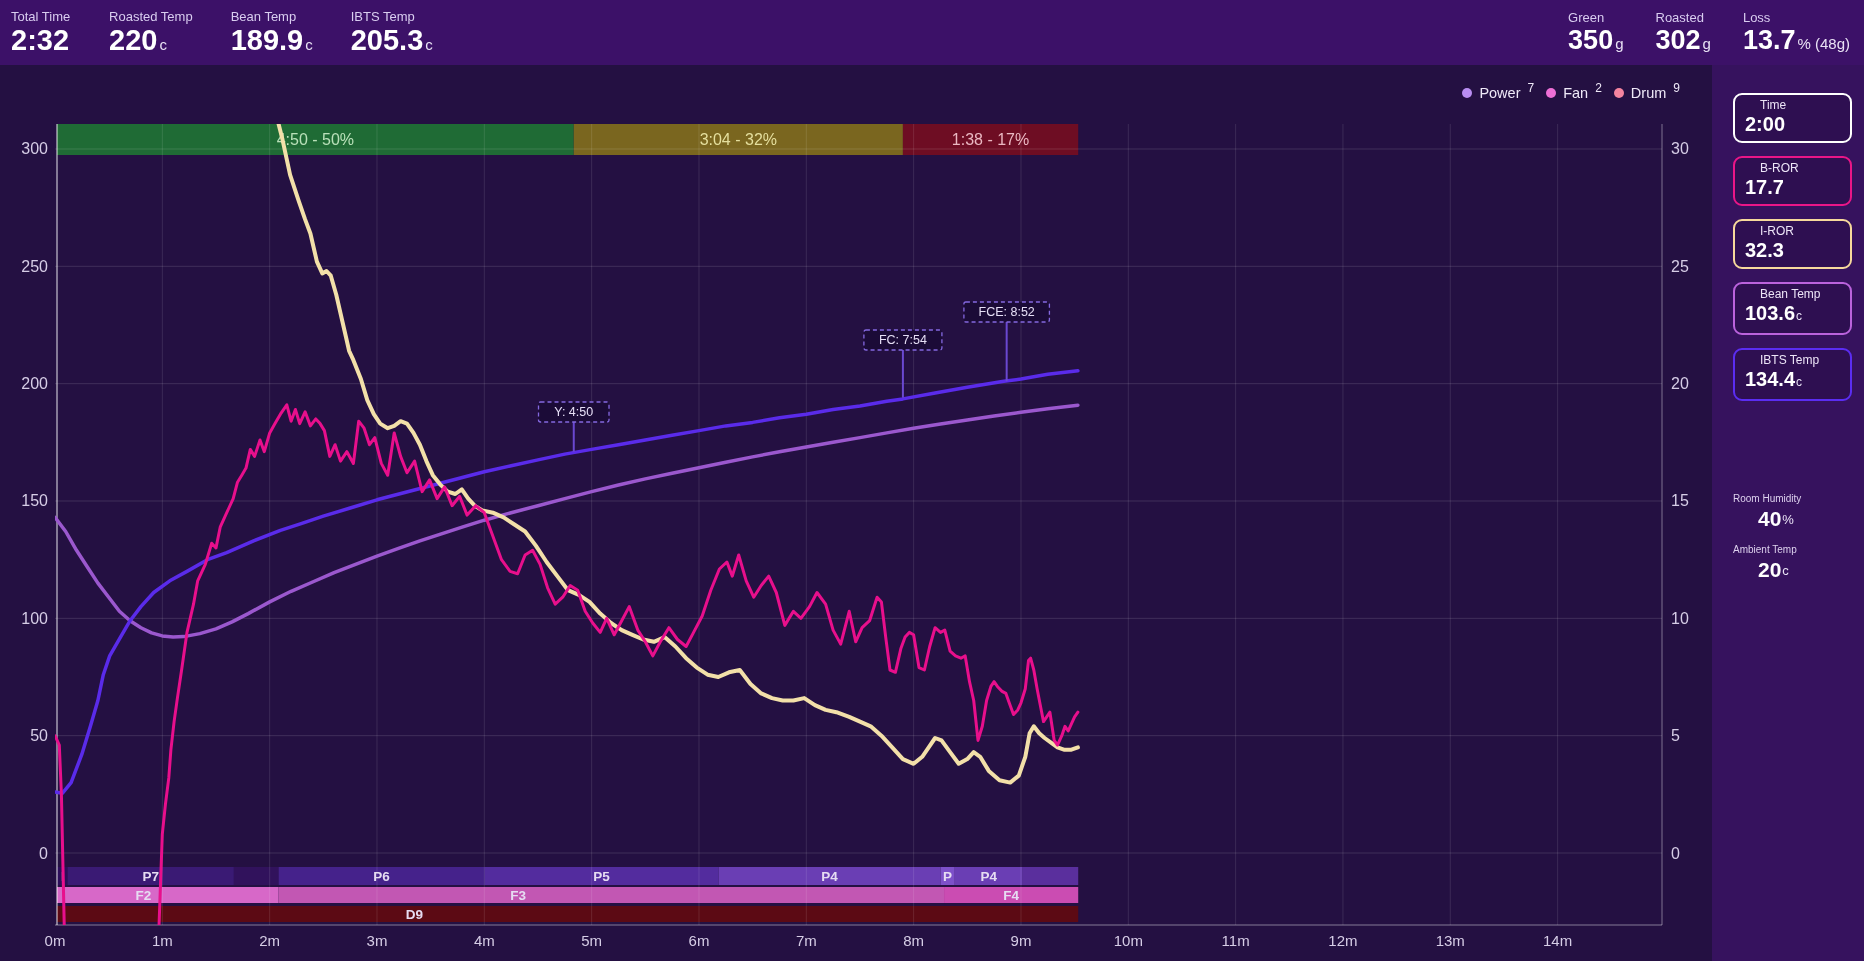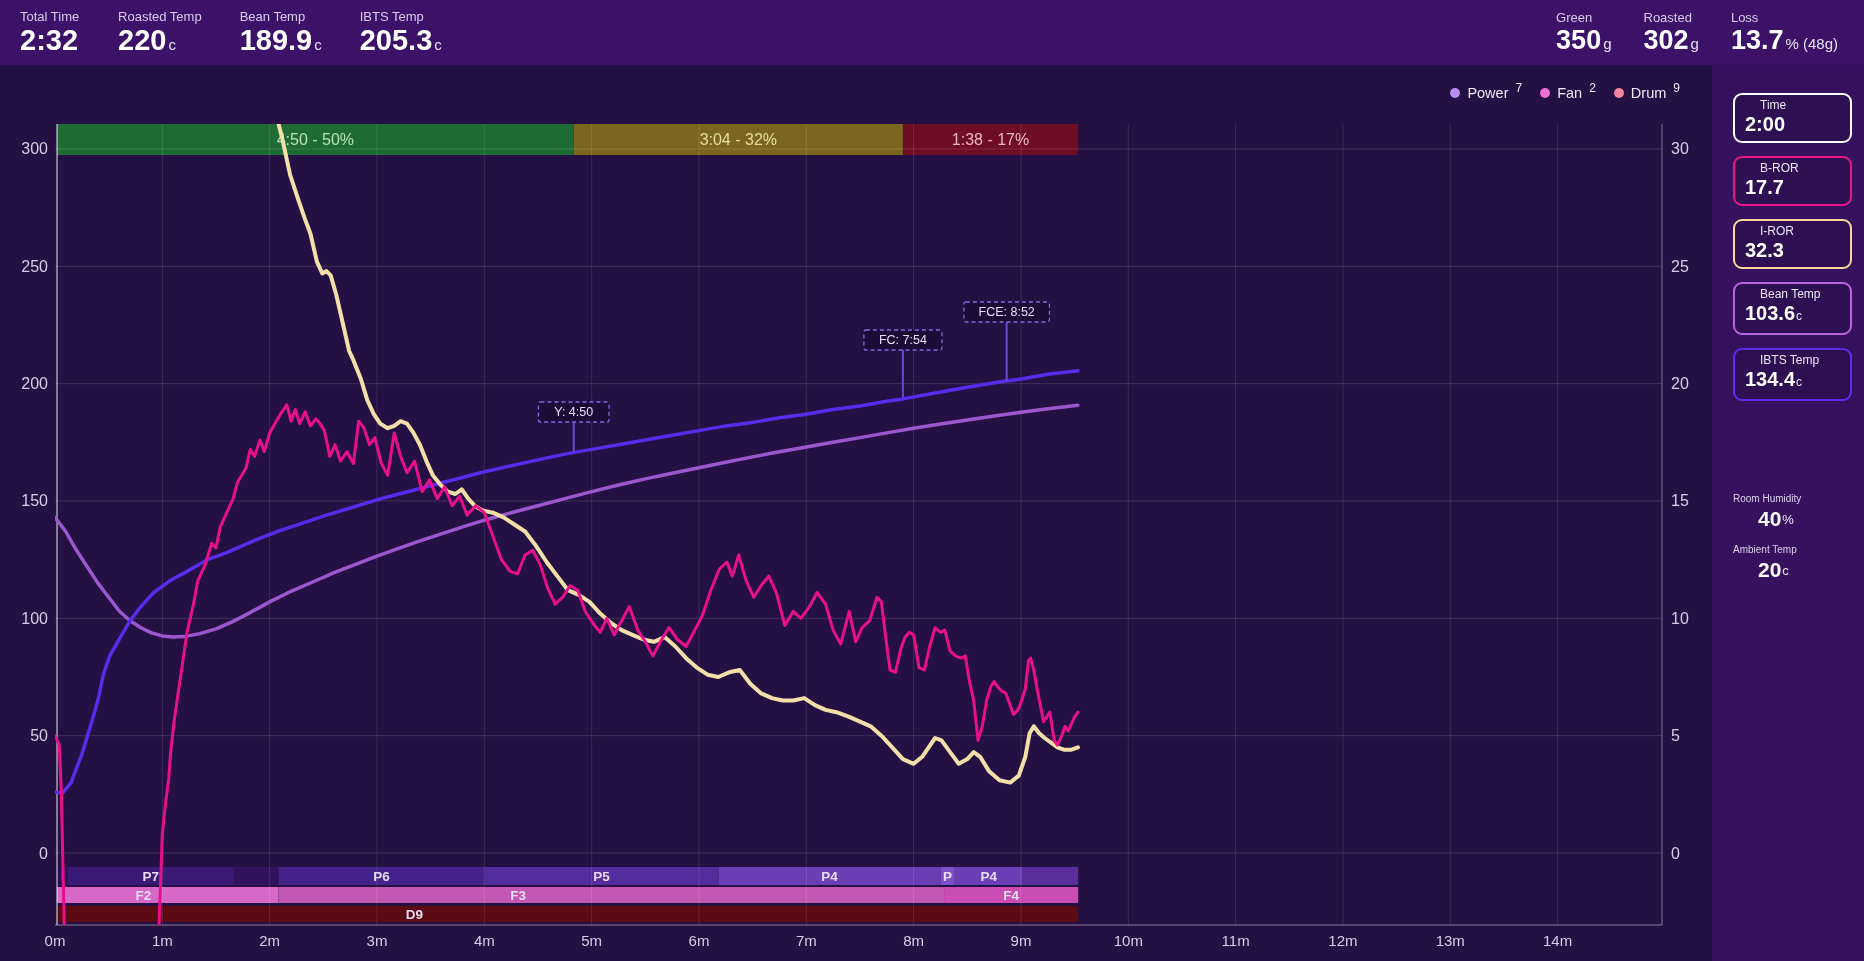--- a/index.html
+++ b/index.html
@@ -10,7 +10,7 @@
   .header { position:absolute; top:0; left:0; width:1864px; height:65px; background:#3c1168;
             display:flex; align-items:center; }
   .hgroup { display:flex; align-items:center; }
-  .hgroup.left { padding-left:20px; gap:38px; }
+  .hgroup.left { padding-left:11px; gap:38px; }
   .hgroup.right { margin-left:auto; padding-right:26px; gap:32px; }
   .metric-label { font-size:13px; color:#d9cdf0; margin-bottom:1px; white-space:nowrap; }
   .metric-value { font-size:29px; font-weight:700; line-height:1.05; display:flex; align-items:baseline; white-space:nowrap; }

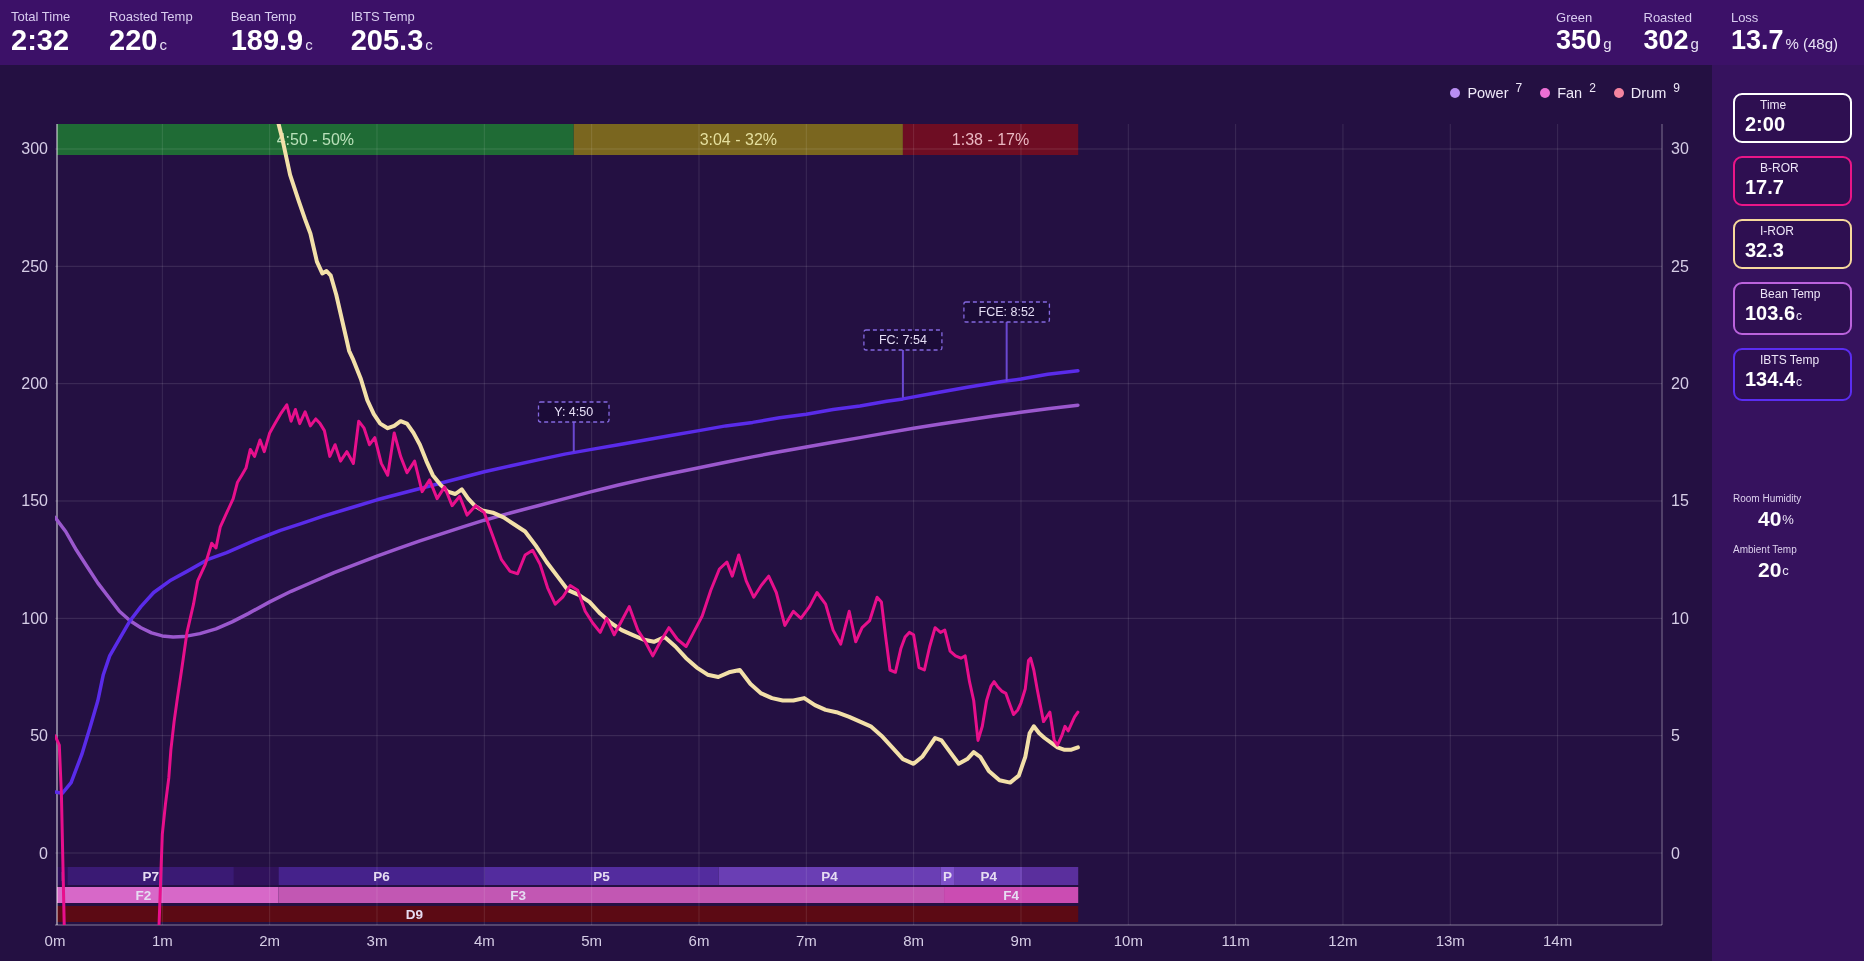--- a/index.html
+++ b/index.html
@@ -11,7 +11,7 @@
             display:flex; align-items:center; }
   .hgroup { display:flex; align-items:center; }
   .hgroup.left { padding-left:11px; gap:38px; }
-  .hgroup.right { margin-left:auto; padding-right:26px; gap:32px; }
+  .hgroup.right { margin-left:auto; padding-right:14px; gap:32px; }
   .metric-label { font-size:13px; color:#d9cdf0; margin-bottom:1px; white-space:nowrap; }
   .metric-value { font-size:29px; font-weight:700; line-height:1.05; display:flex; align-items:baseline; white-space:nowrap; }
   .hgroup.right .metric-value { font-size:27px; }

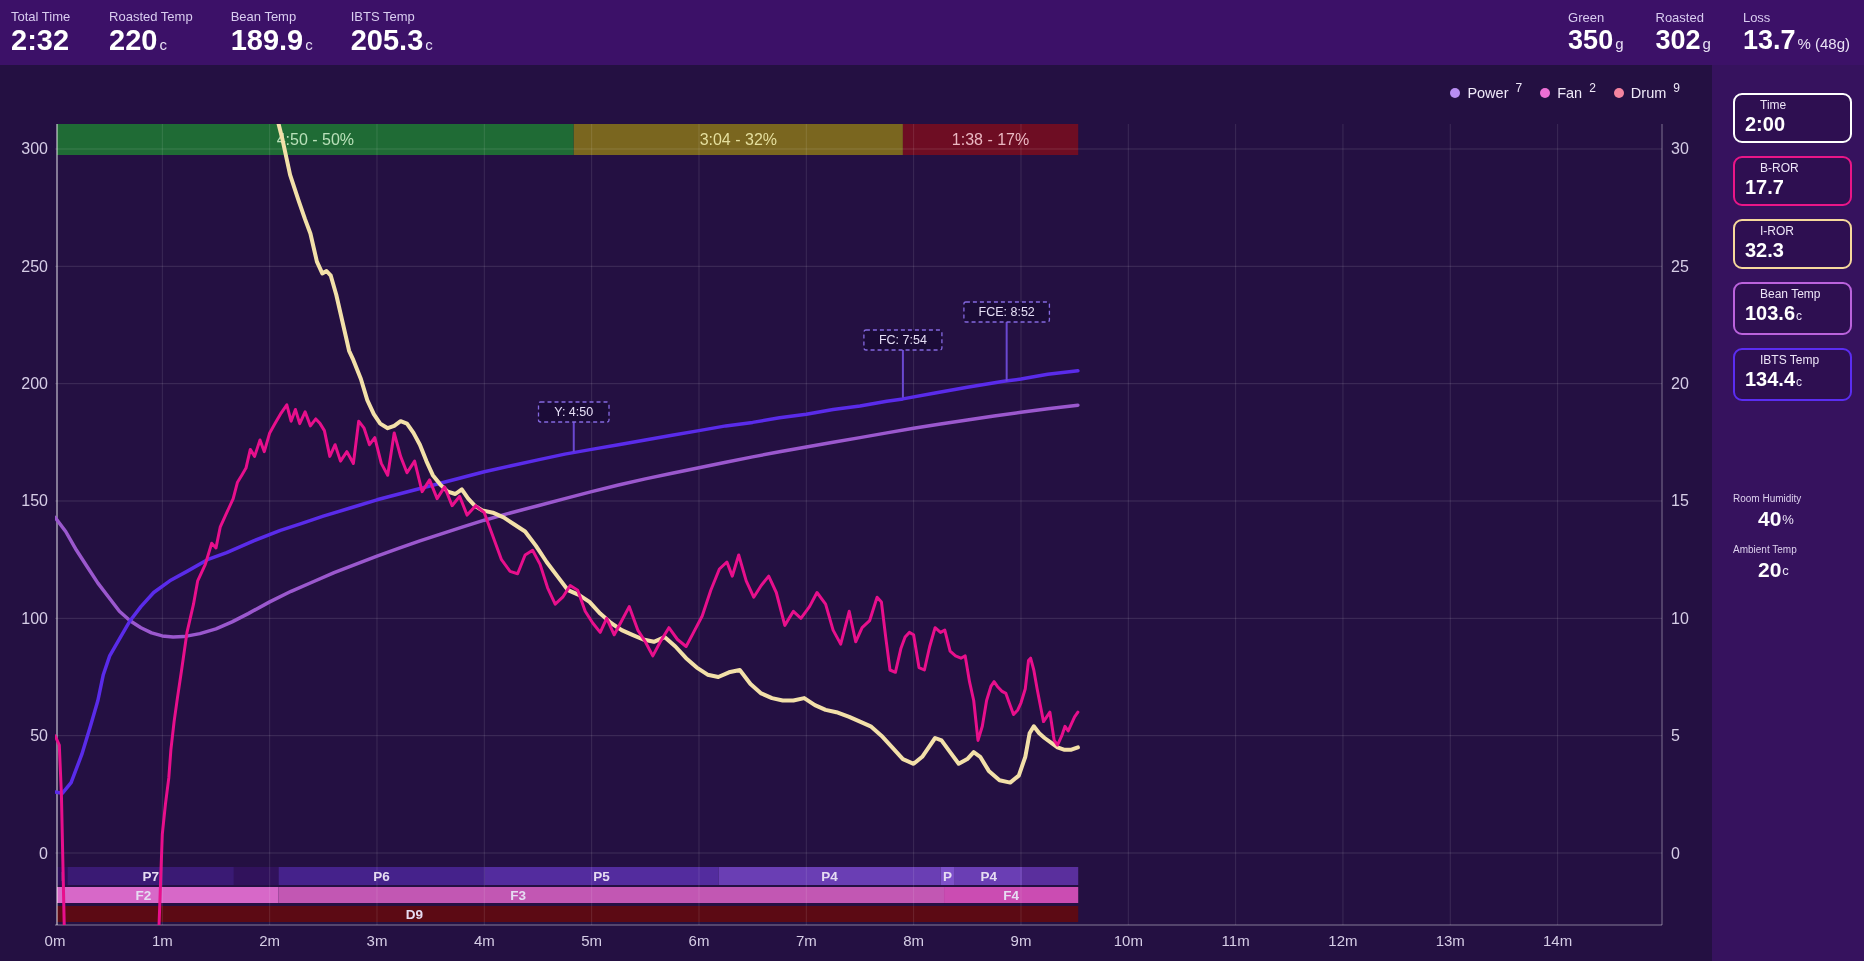--- a/index.html
+++ b/index.html
@@ -21,7 +21,7 @@
   .chart-area { position:absolute; left:0; top:65px; width:1712px; height:896px; background:#241042; }
   .chart-area svg { position:absolute; left:0; top:0; }
 
-  .legend { position:absolute; top:20px; right:32px; display:flex; gap:18px; align-items:center; z-index:5; }
+  .legend { position:absolute; top:20px; right:32px; display:flex; gap:12px; align-items:center; z-index:5; }
   .legend-item { display:flex; align-items:center; gap:7px; font-size:14.5px; color:#efe9f8; }
   .legend-dot { width:10px; height:10px; border-radius:50%; flex:0 0 auto; }
   .legend-val { font-size:12px; transform:translateY(-5px); }

